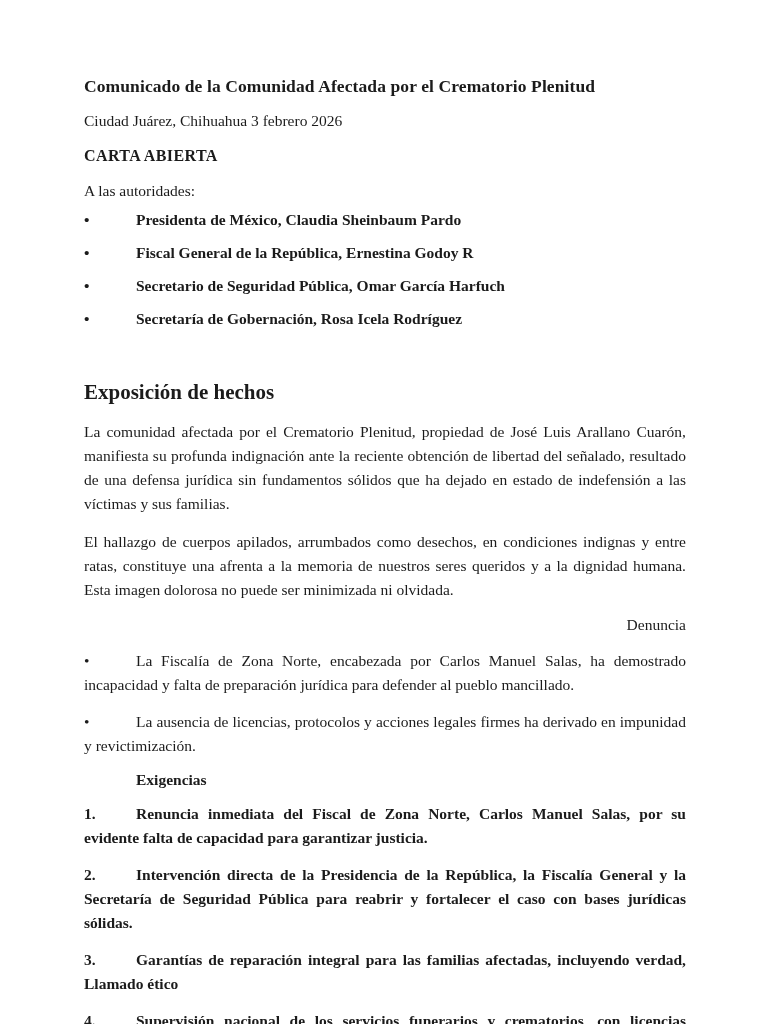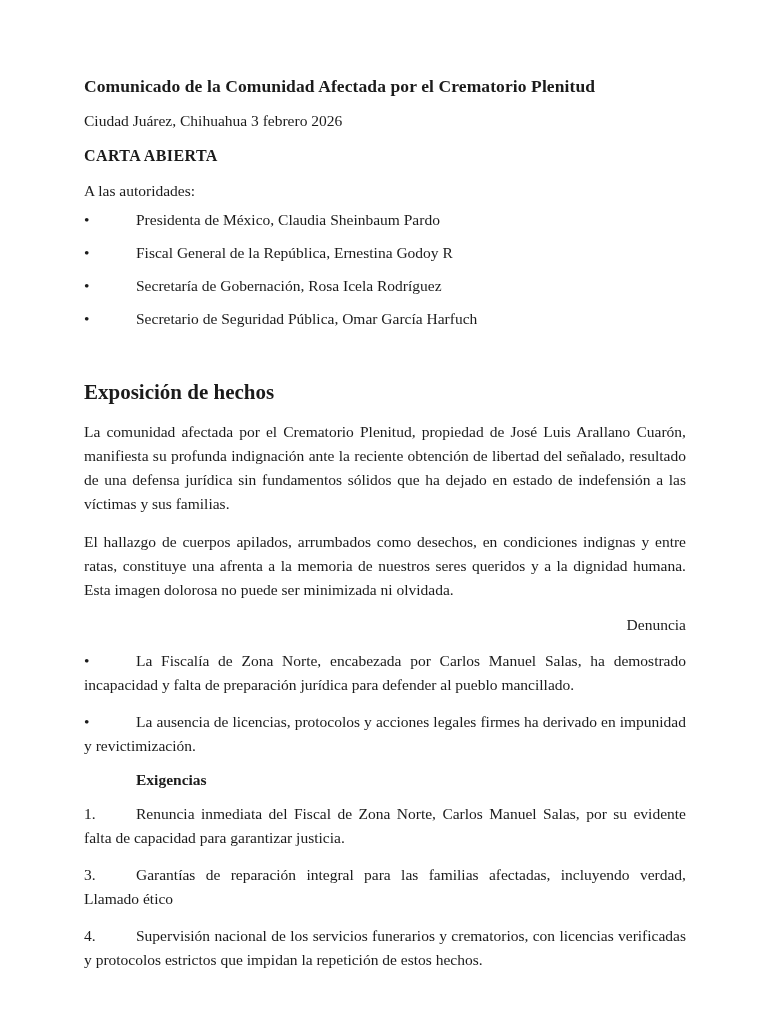--- a/index.html
+++ b/index.html
@@ -52,7 +52,7 @@
     display: inline-block;
     width: 52px;
   }
-  .bold { font-weight: normal; }
+  .bold { font-weight: bold; }
   .authority-item { margin: 0 0 14px 0; line-height: 19px; }
   .section-gap { height: 26px; }
   .section-heading {

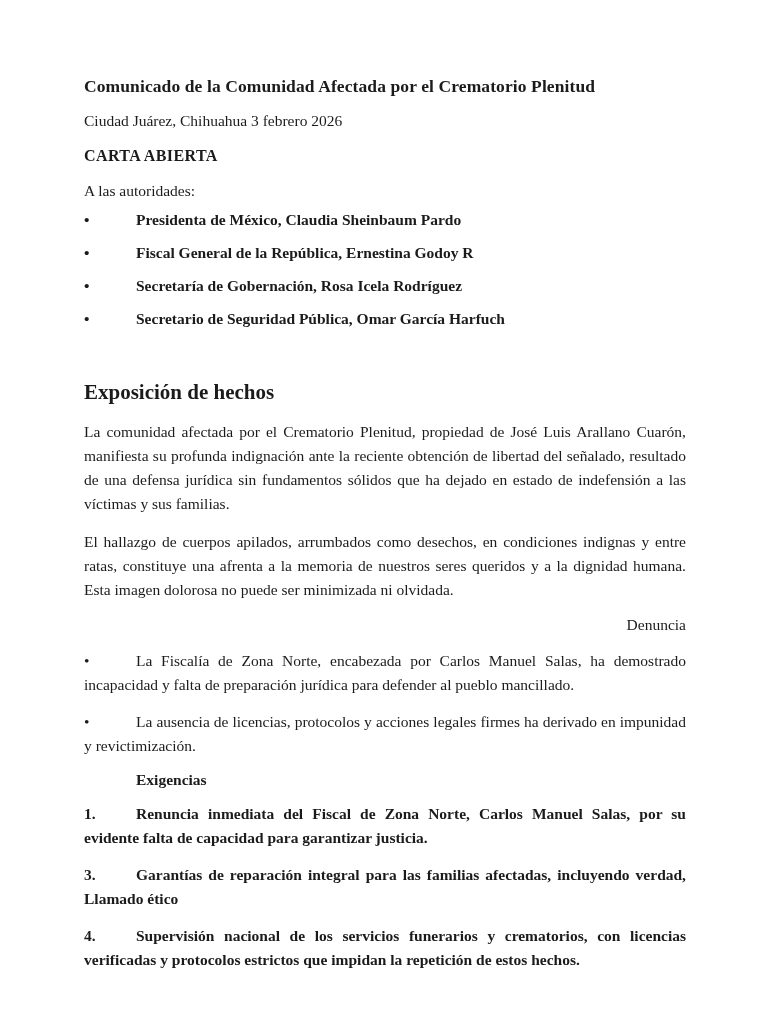--- a/index.html
+++ b/index.html
@@ -92,8 +92,8 @@
 
   <p class="hang bold authority-item"><span class="marker">•</span><span>Presidenta de México, Claudia Sheinbaum Pardo</span></p>
   <p class="hang bold authority-item"><span class="marker">•</span><span>Fiscal General de la República, Ernestina Godoy R</span></p>
+  <p class="hang bold authority-item"><span class="marker">•</span><span>Secretario de Seguridad Pública, Omar García Harfuch</span></p>
   <p class="hang bold authority-item"><span class="marker">•</span><span>Secretaría de Gobernación, Rosa Icela Rodríguez</span></p>
-  <p class="hang bold authority-item"><span class="marker">•</span><span>Secretario de Seguridad Pública, Omar García Harfuch</span></p>
 
   <div class="section-gap"></div>
 

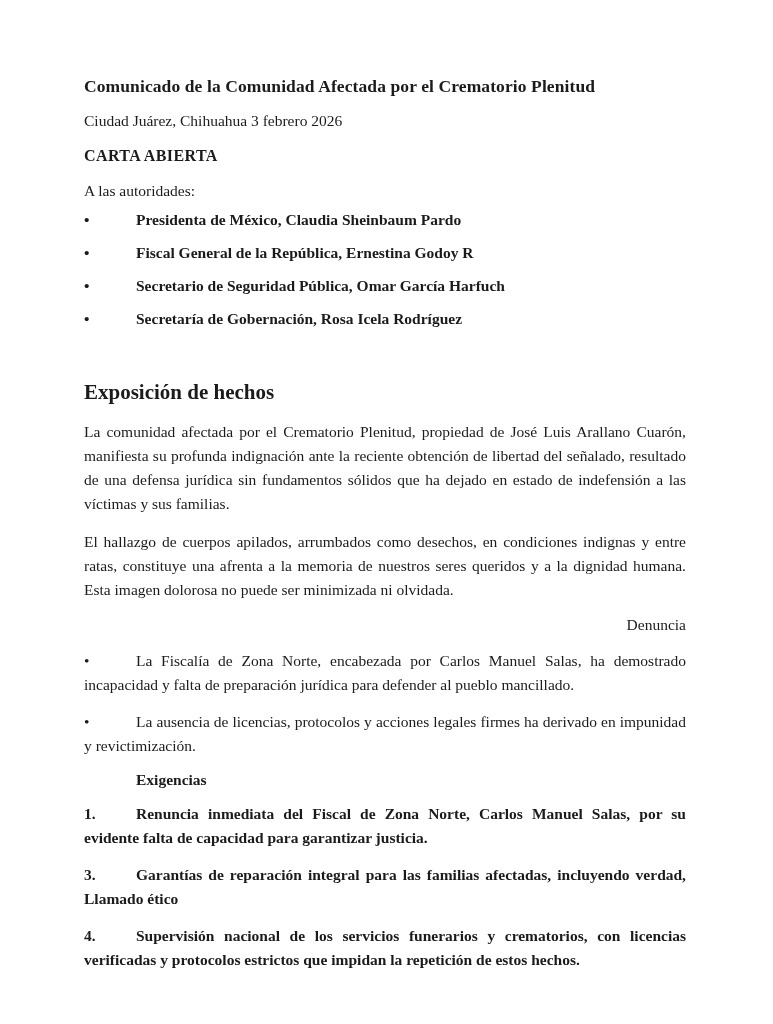--- a/index.html
+++ b/index.html
@@ -110,6 +110,7 @@
   <p class="sub-heading-indent">Exigencias</p>
 
   <p class="hang bold"><span class="marker">1.</span><span>Renuncia inmediata del Fiscal de Zona Norte, Carlos Manuel Salas, por su evidente falta de capacidad para garantizar justicia.</span></p>
+  <p class="hang bold"><span class="marker">2.</span><span>Intervención directa de la Presidencia de la República, la Fiscalía General y la Secretaría de Seguridad Pública para reabrir y fortalecer el caso con bases jurídicas sólidas.</span></p>
   <p class="hang bold"><span class="marker">3.</span><span>Garantías de reparación integral para las familias afectadas, incluyendo verdad, Llamado ético</span></p>
   <p class="hang bold"><span class="marker">4.</span><span>Supervisión nacional de los servicios funerarios y crematorios, con licencias verificadas y protocolos estrictos que impidan la repetición de estos hechos.</span></p>
 

